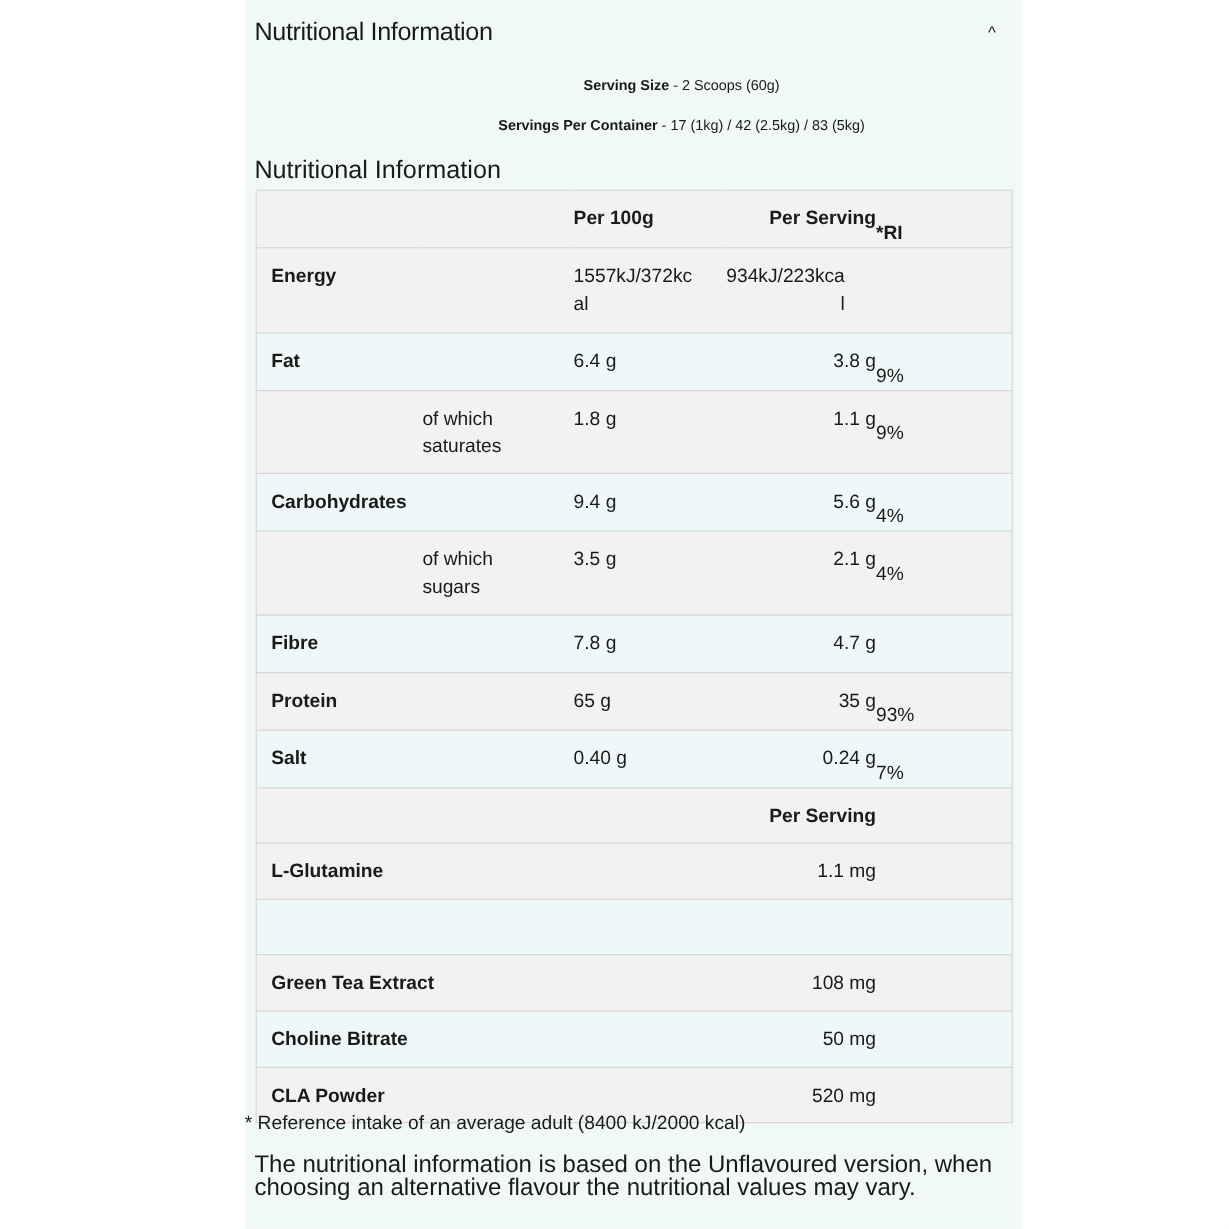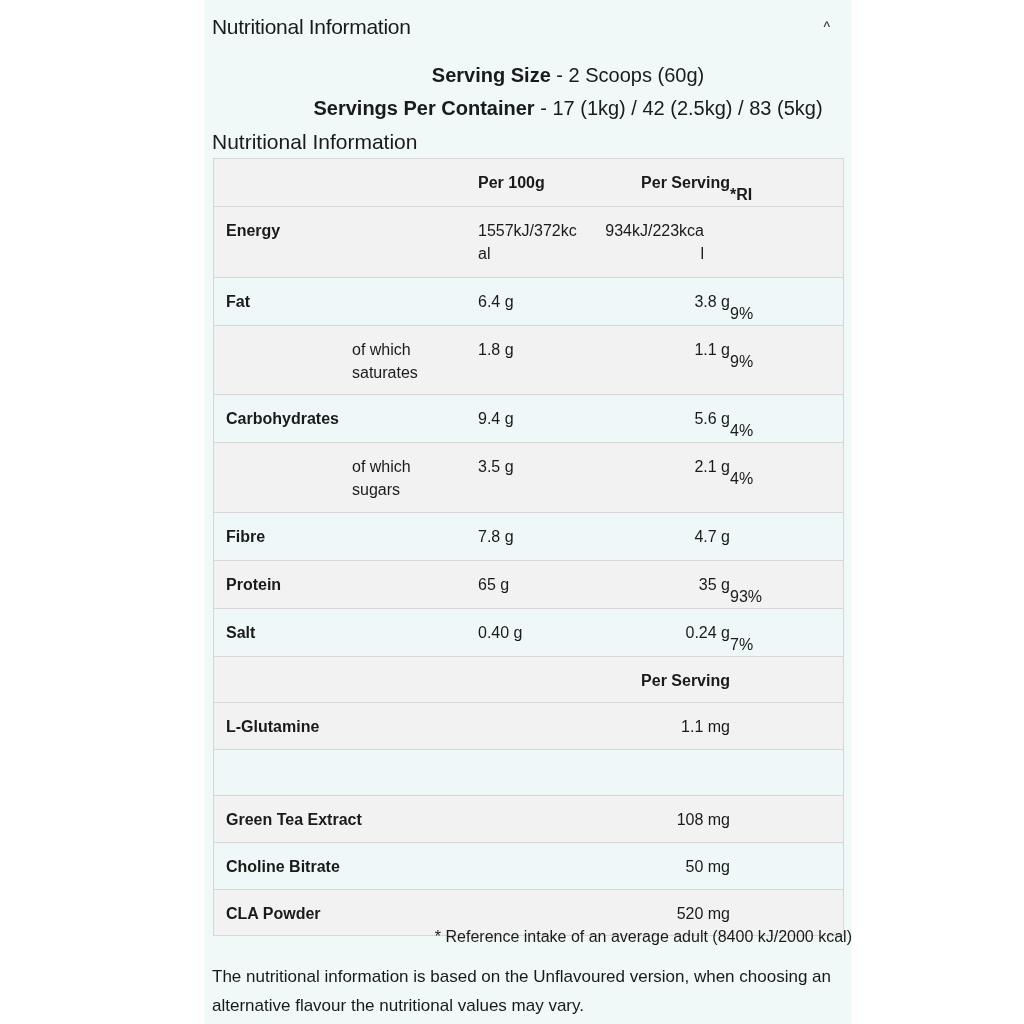--- a/index.html
+++ b/index.html
@@ -8,7 +8,7 @@
   .acc-head{position:absolute;left:8px;top:10px;width:632px;height:34px;display:flex;align-items:center;justify-content:space-between;cursor:pointer;}
   .acc-title{font-size:21px;font-weight:400;letter-spacing:-0.3px;}
   .chev{font-size:14px;margin-right:14px;color:#222;}
-  .center-line{position:absolute;left:0;width:728px;text-align:center;font-size:20px;}
+  .center-line{position:absolute;left:0;width:728px;text-align:center;font-size:12px;}
   .center-line b{font-weight:700;}
   .sub-title{position:absolute;left:8px;top:130px;font-size:21px;}
   table{position:absolute;left:9px;top:158px;width:631px;border-collapse:collapse;font-size:16px;border:1px solid #d6d6d6;}

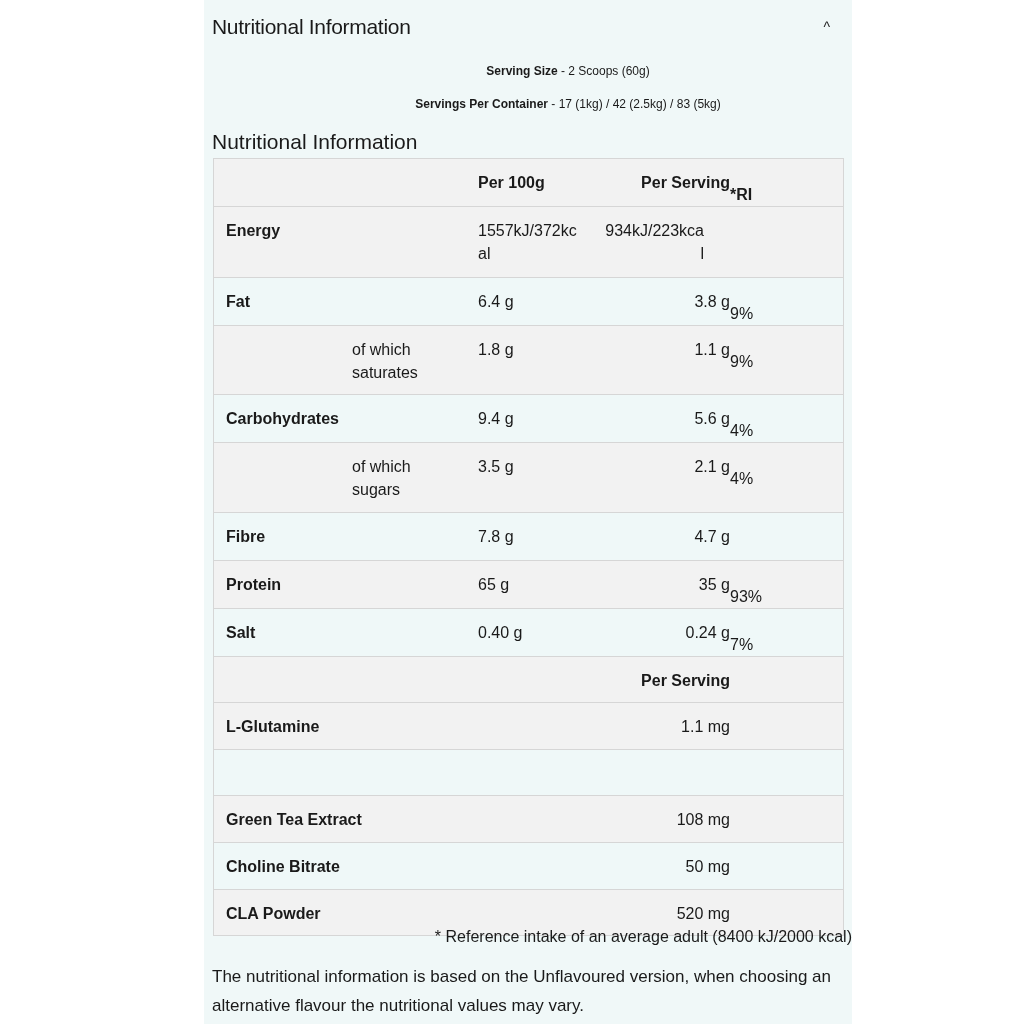--- a/index.html
+++ b/index.html
@@ -22,7 +22,7 @@
   td.c5{padding:24px 0 0 0;}
   .wrap{display:block;width:100px;word-break:break-all;}
   .bold{font-weight:700;}
-  .footnote{position:absolute;left:0;top:928px;width:648px;text-align:right;font-size:16px;}
+  .footnote{position:absolute;left:0;top:928px;width:648px;text-align:left;font-size:16px;}
   .disclaimer{position:absolute;left:8px;top:962px;width:620px;font-size:17px;line-height:29px;}
 </style>
 </head>

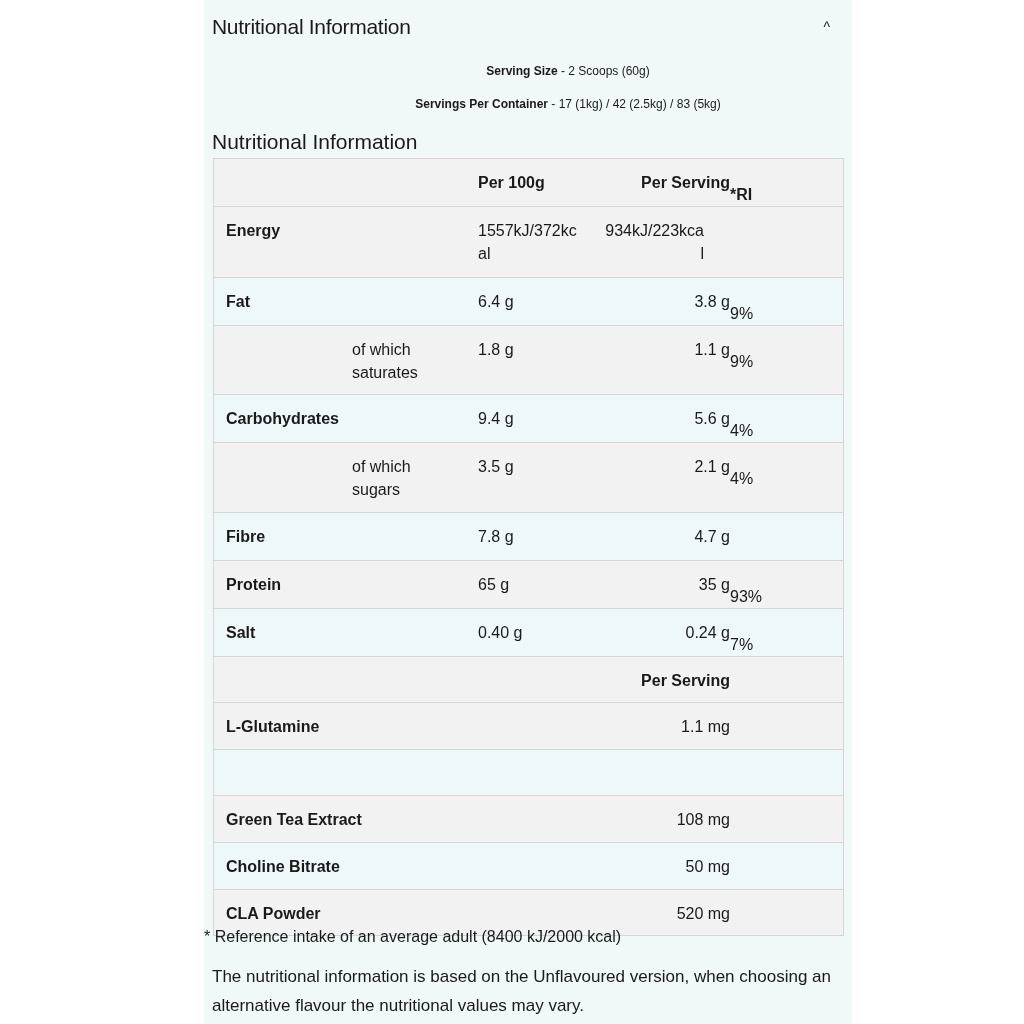--- a/index.html
+++ b/index.html
@@ -23,7 +23,7 @@
   .wrap{display:block;width:100px;word-break:break-all;}
   .bold{font-weight:700;}
   .footnote{position:absolute;left:0;top:928px;width:648px;text-align:left;font-size:16px;}
-  .disclaimer{position:absolute;left:8px;top:962px;width:620px;font-size:17px;line-height:29px;}
+  .disclaimer{position:absolute;left:8px;top:962px;width:620px;font-size:20px;line-height:19px;}
 </style>
 </head>
 <body>

